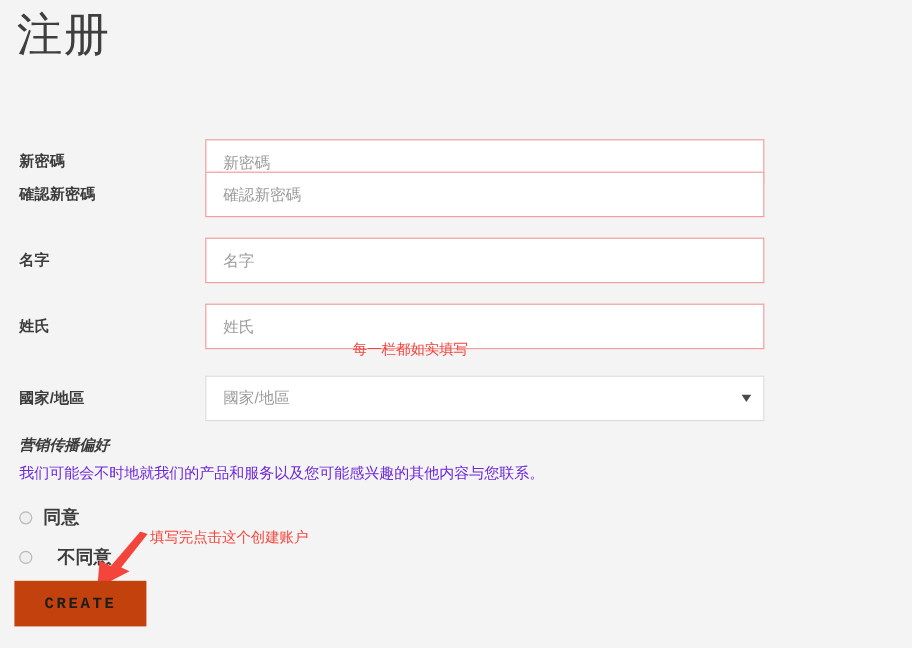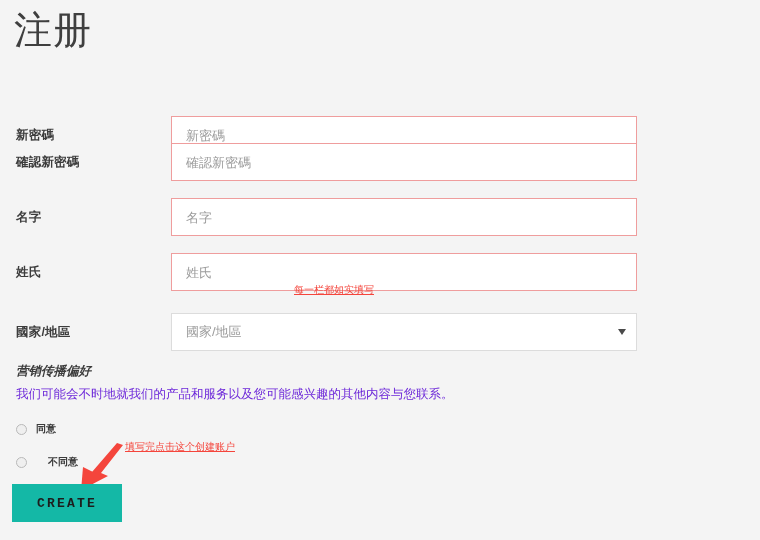--- a/index.html
+++ b/index.html
@@ -156,10 +156,9 @@
   .annotation {
     position: absolute;
     color: #f4453c;
-    font-size: 10px;
+    font-size: 12px;
     white-space: nowrap;
     font-family: "Liberation Sans", "DejaVu Sans", sans-serif;
-    text-decoration: underline;
   }
   #annotation-fill-all { left: 294px; top: 283px; }
   #annotation-click-create { left: 125px; top: 440px; }

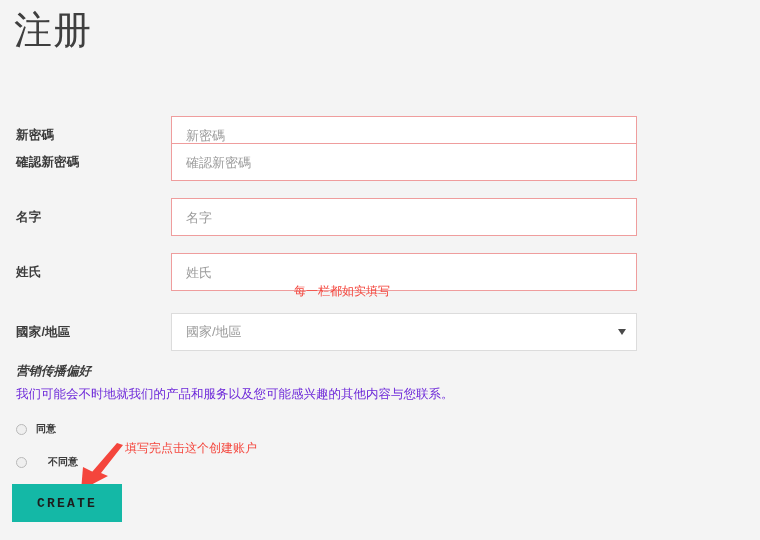--- a/index.html
+++ b/index.html
@@ -132,7 +132,7 @@
     display: inline-block;
   }
   .radio-label {
-    font-size: 10px;
+    font-size: 15px;
     font-weight: bold;
     color: #3c3c3c;
   }

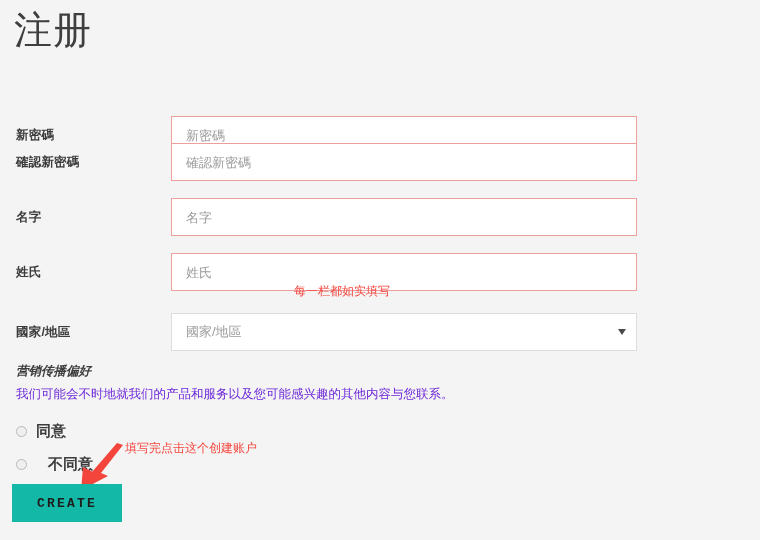--- a/index.html
+++ b/index.html
@@ -140,7 +140,7 @@
     position: absolute;
     top: 484px;
     height: 38px;
-    background: #14b8a6;
+    background: #c2410c;
     border: none;
     color: #1d1d1d;
     font-family: "Liberation Mono", "DejaVu Sans Mono", monospace;

